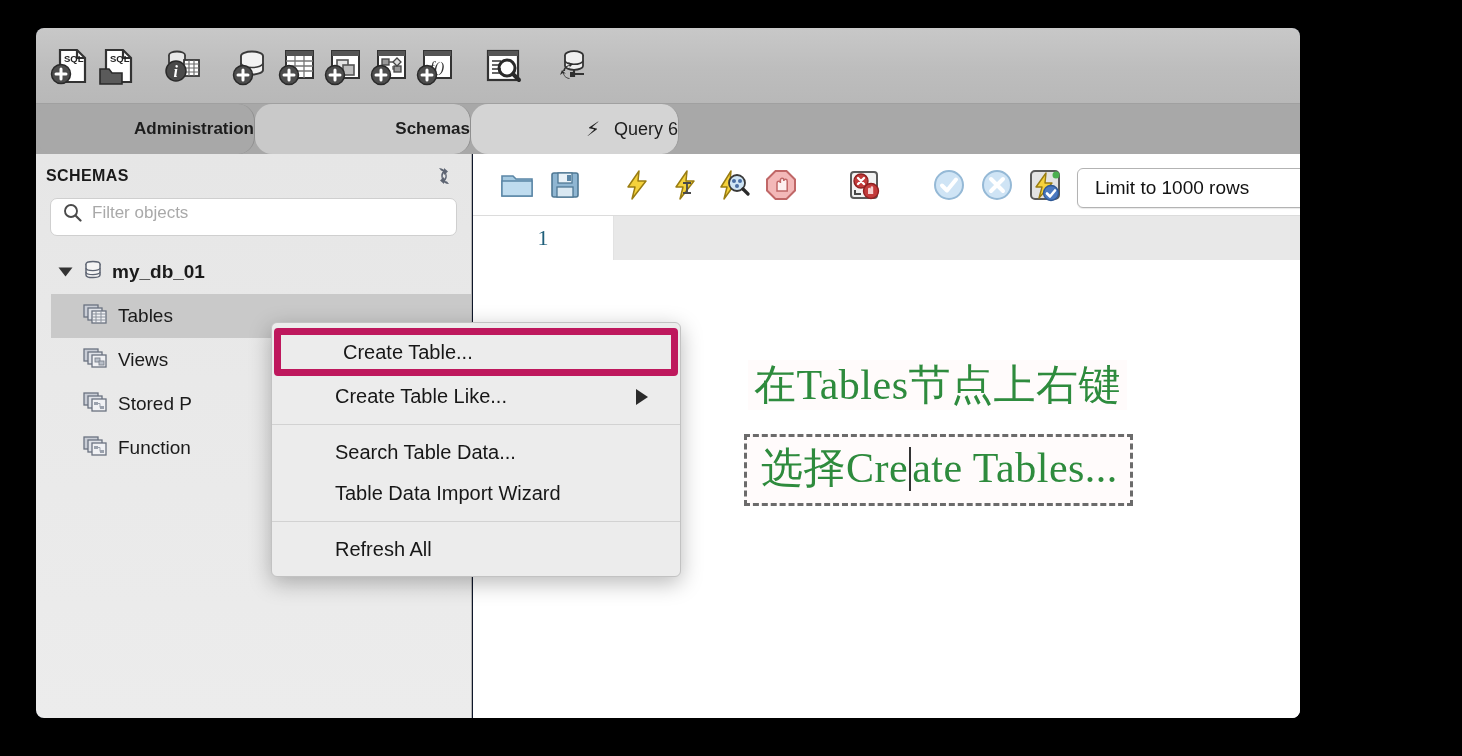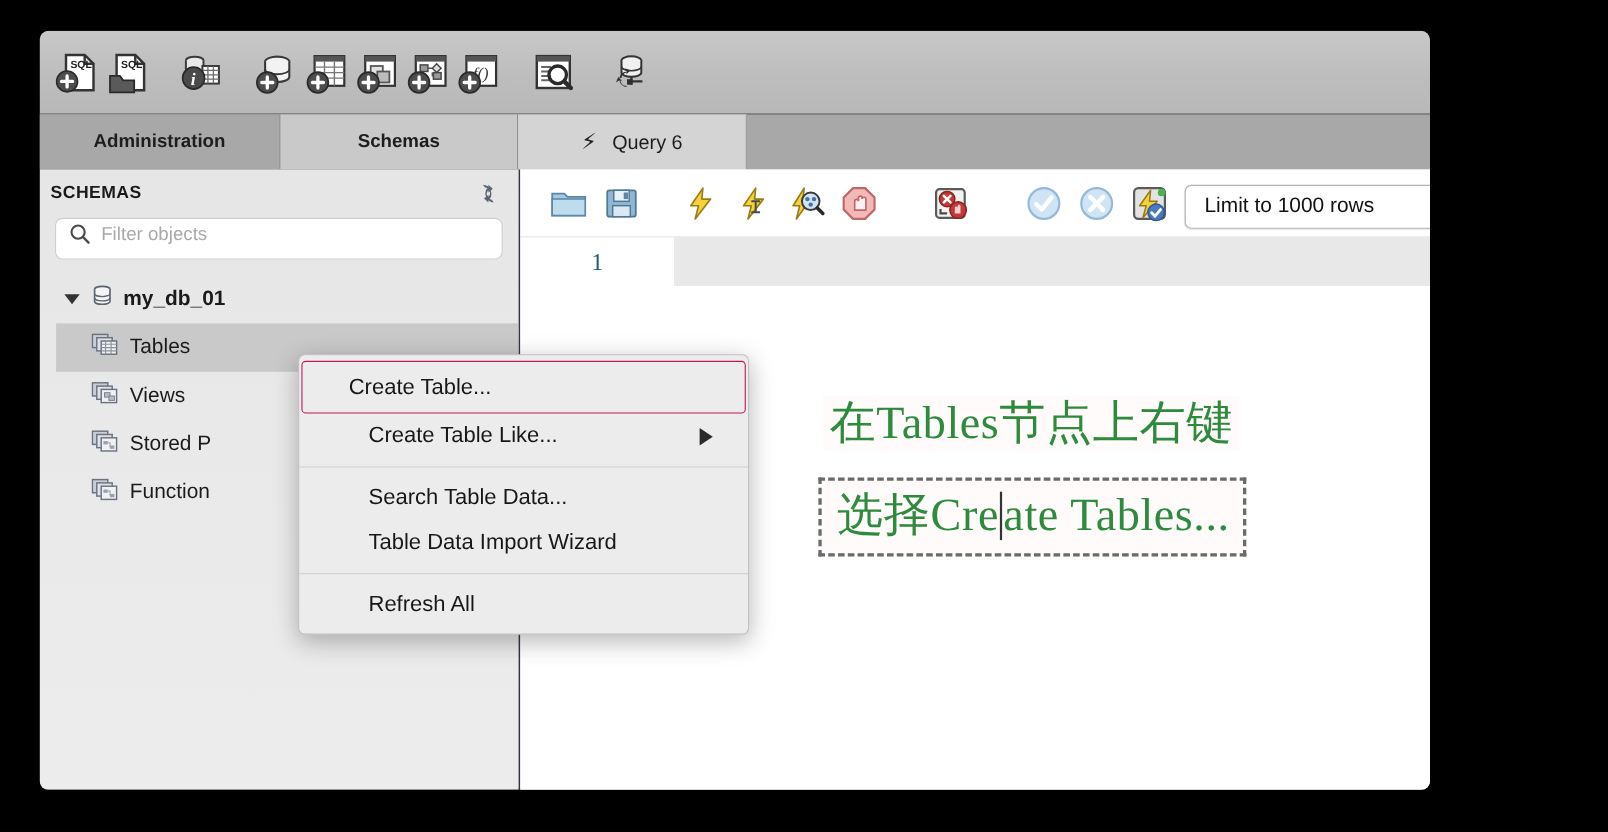--- a/index.html
+++ b/index.html
@@ -44,10 +44,11 @@
     display: flex; align-items: stretch;
   }
   .tab {
-    display: flex; align-items: center; justify-content: center;
+    display: flex; align-items: center; justify-content: flex-end;
     font-size: 17px; font-weight: bold; color: #1d1d1d;
     border-right: 1px solid #8f8f8f;
     cursor: default;
+    border-radius: 17px;
   }
   .tab.admin { width: 219px; background: #a8a8a8; }
   .tab.schemas { width: 216px; background: #c9c9c9; }

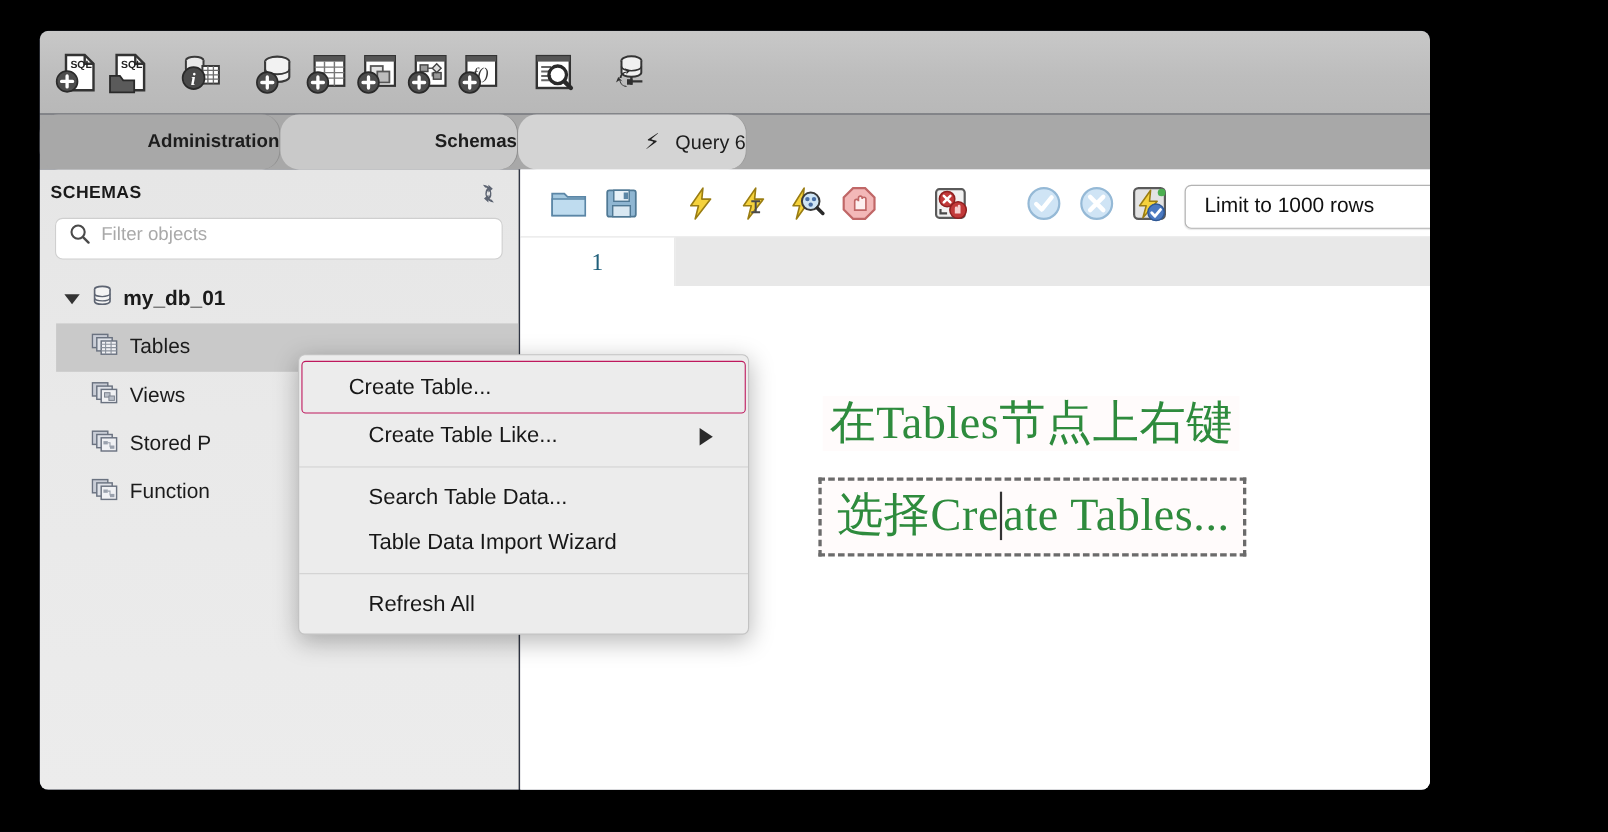--- a/index.html
+++ b/index.html
@@ -154,8 +154,8 @@
     position: relative; cursor: default;
   }
   .menu-item.highlighted {
-    border: 1px solid #be185d; border-radius: 4px;
-    margin: 0 2px 0 2px; height: 48px; padding-left: 42px;
+    border: 7px solid #be185d; border-radius: 4px;
+    margin: 0 2px 0 2px; height: 48px; padding-left: 62px;
   }
   .menu-sep { height: 1px; background: #d2d2d2; margin: 7px 0; }
   .submenu-arrow {

